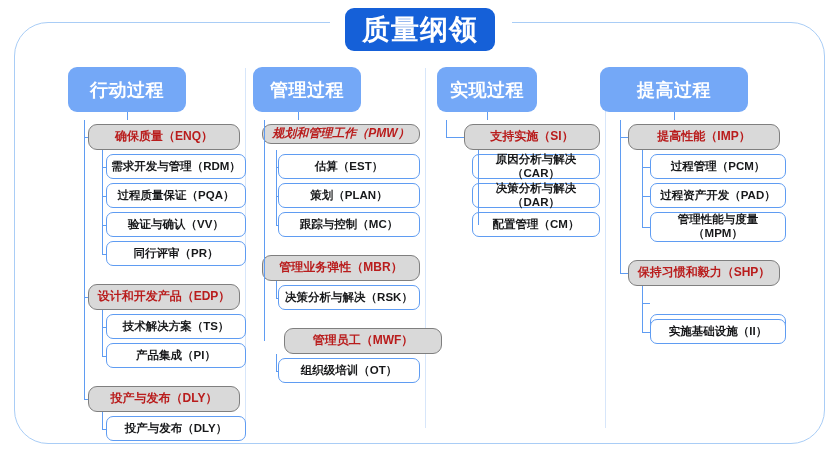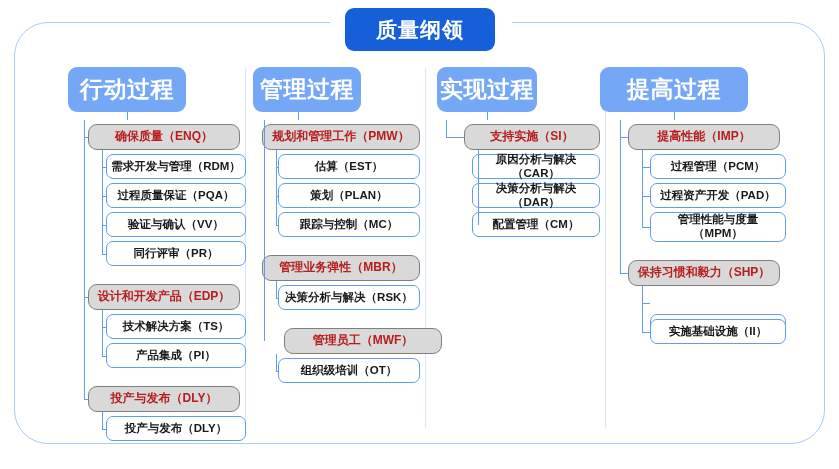--- a/index.html
+++ b/index.html
@@ -54,7 +54,7 @@
   }
   .title-box span {
     color: #ffffff;
-    font-size: 21px;
+    font-size: 28px;
     font-weight: bold;
     letter-spacing: 1px;
   }

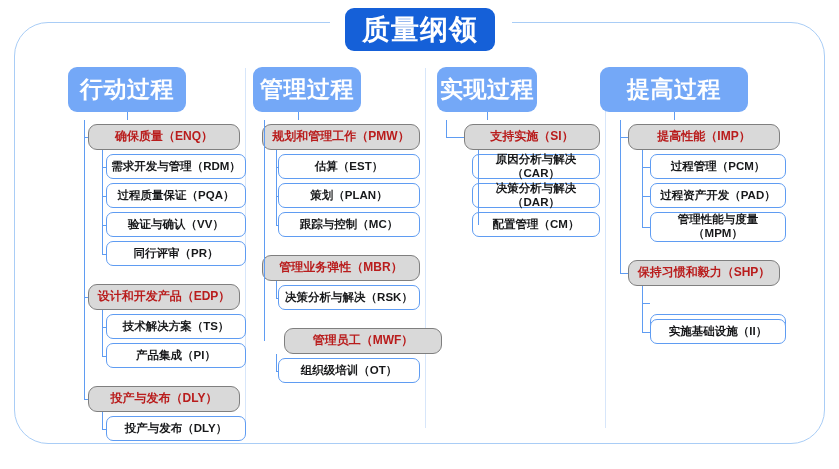--- a/index.html
+++ b/index.html
@@ -78,7 +78,7 @@
   }
   .col-head span {
     color: #ffffff;
-    font-size: 23px;
+    font-size: 18px;
     font-weight: bold;
     letter-spacing: 0.5px;
   }

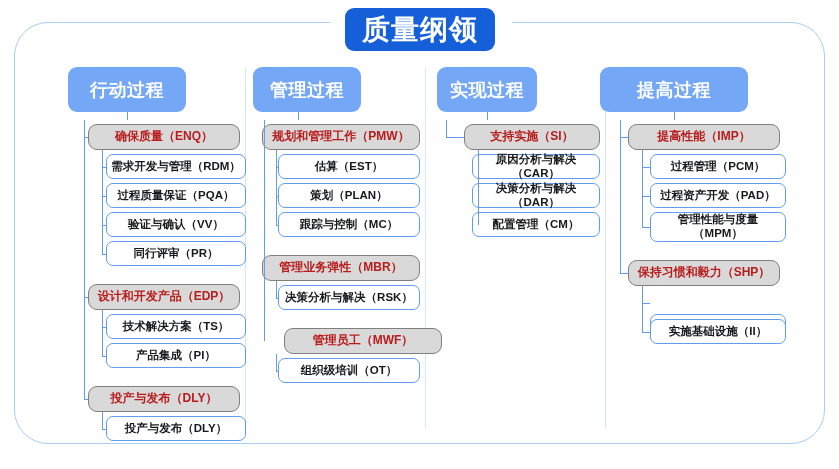--- a/index.html
+++ b/index.html
@@ -202,7 +202,7 @@
         <span>管理过程</span>
       </div>
       <div class="conn-v" style="left:298px; top:112px; height:8px;"></div>
-      <div class="group-box" style="left:262px; top:124px; width:158px; height:26px;">
+      <div class="group-box" style="left:262px; top:124px; width:158px; height:20px;font-style:italic;">
         <span>规划和管理工作（PMW）</span>
       </div>
       <div class="conn-h" style="left:264px; top:137px; width:-2px;"></div>

